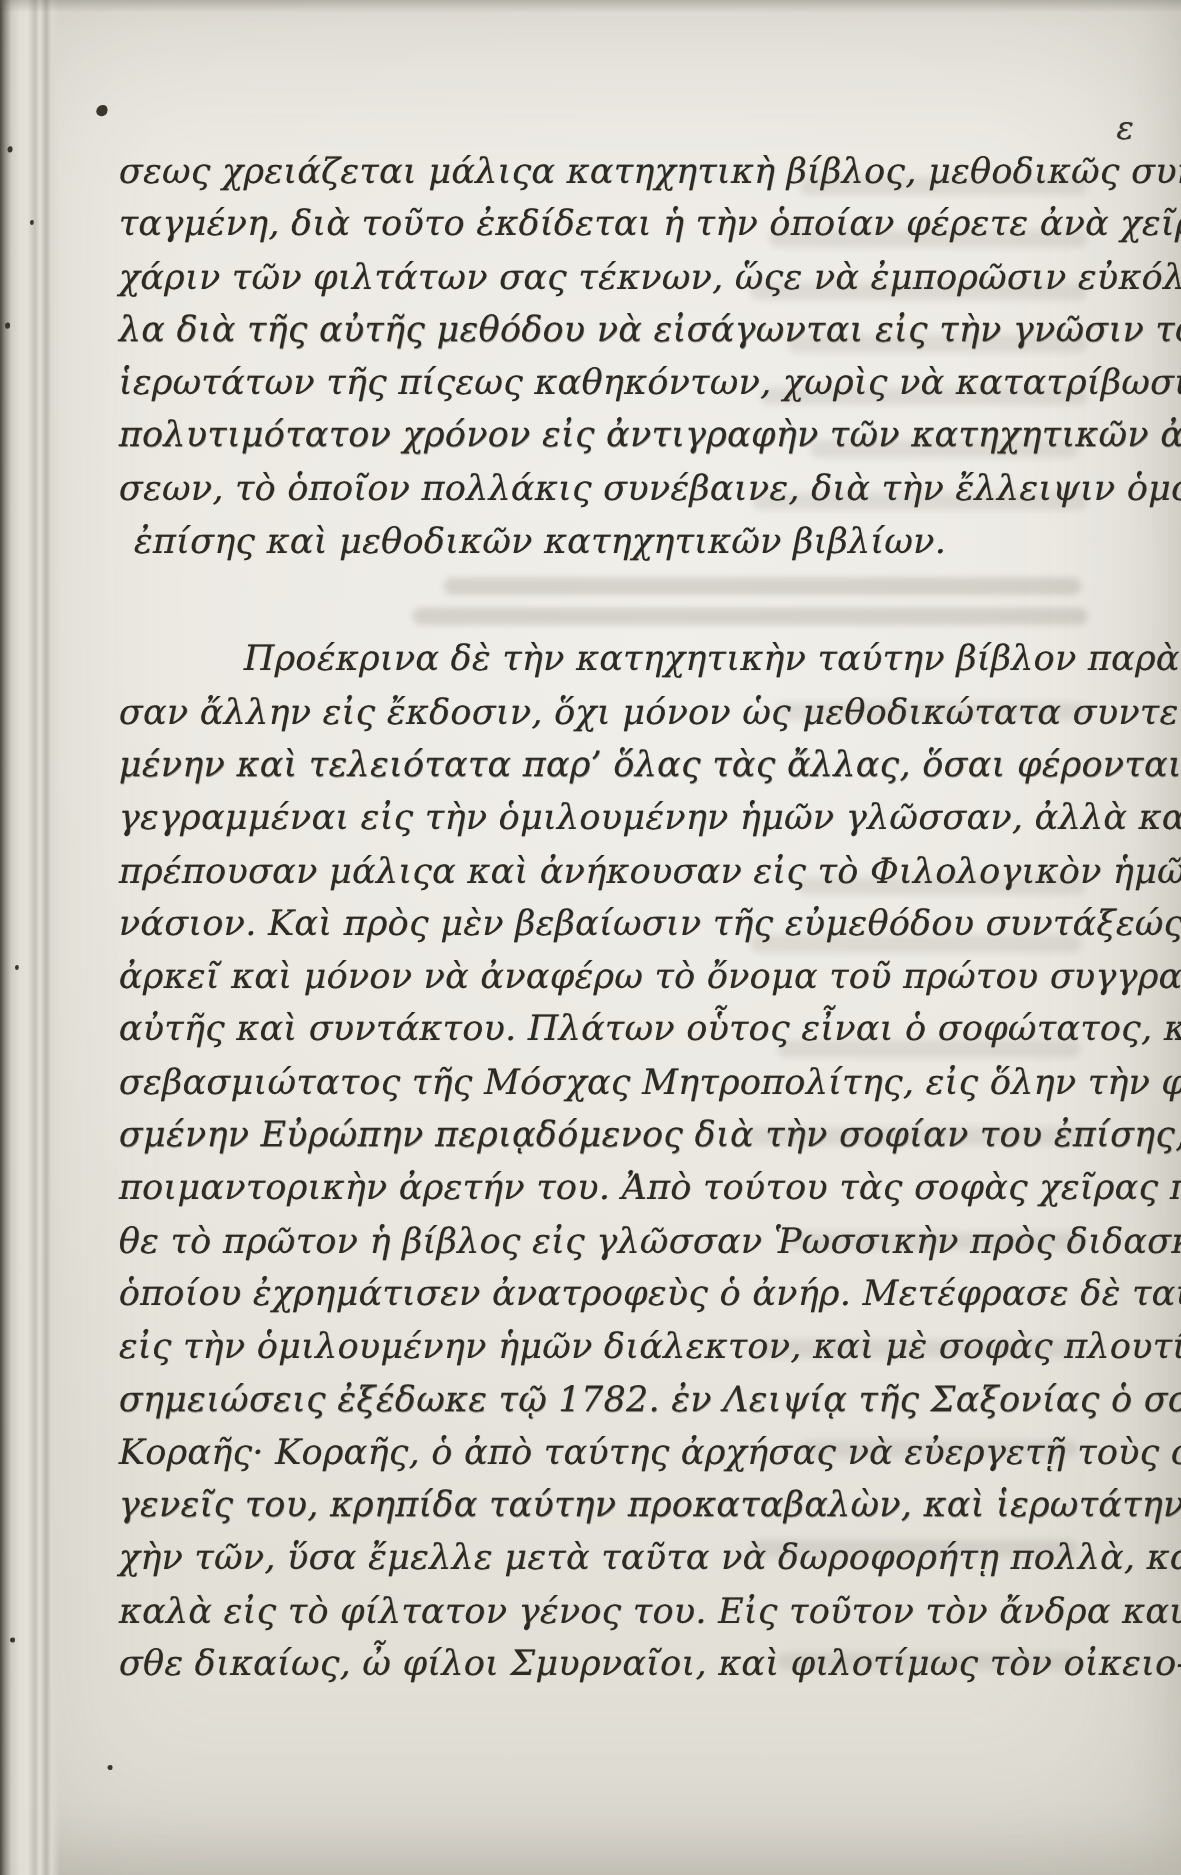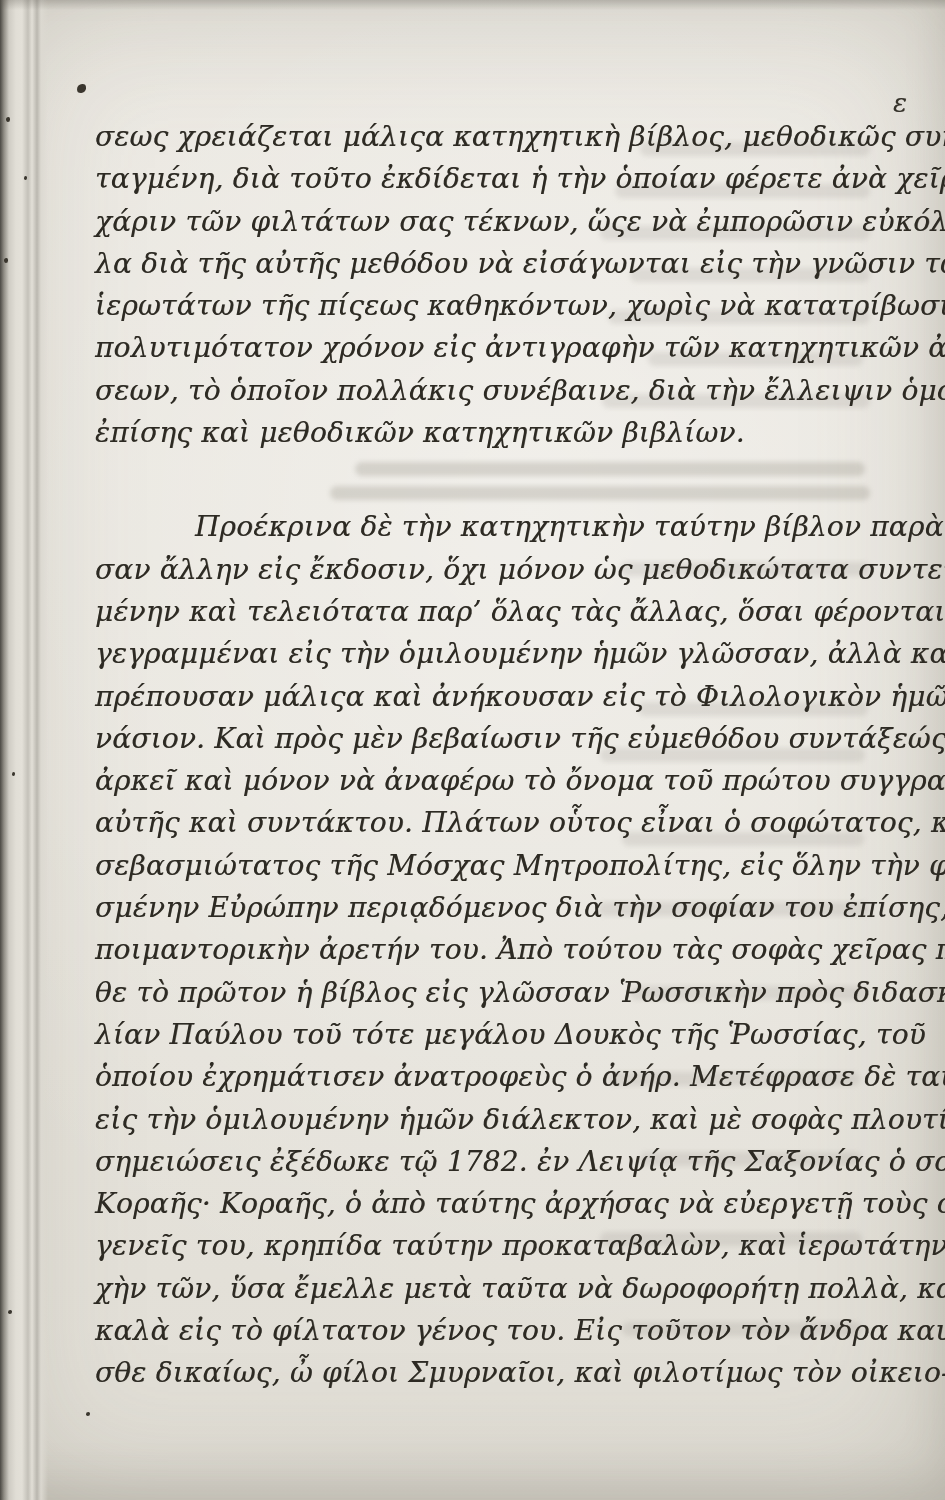--- a/index.html
+++ b/index.html
@@ -45,7 +45,7 @@
     line-height:42.3px;height:42.3px;white-space:nowrap;
     text-align:justify;text-align-last:justify;
   }
-  .line.loose{text-align-last:left;}
+  .line.loose{text-align-last:left;margin-left:12px;}
   .line.indent{padding-left:100px;}
   
   .bleed{position:absolute;inset:0;pointer-events:none;}

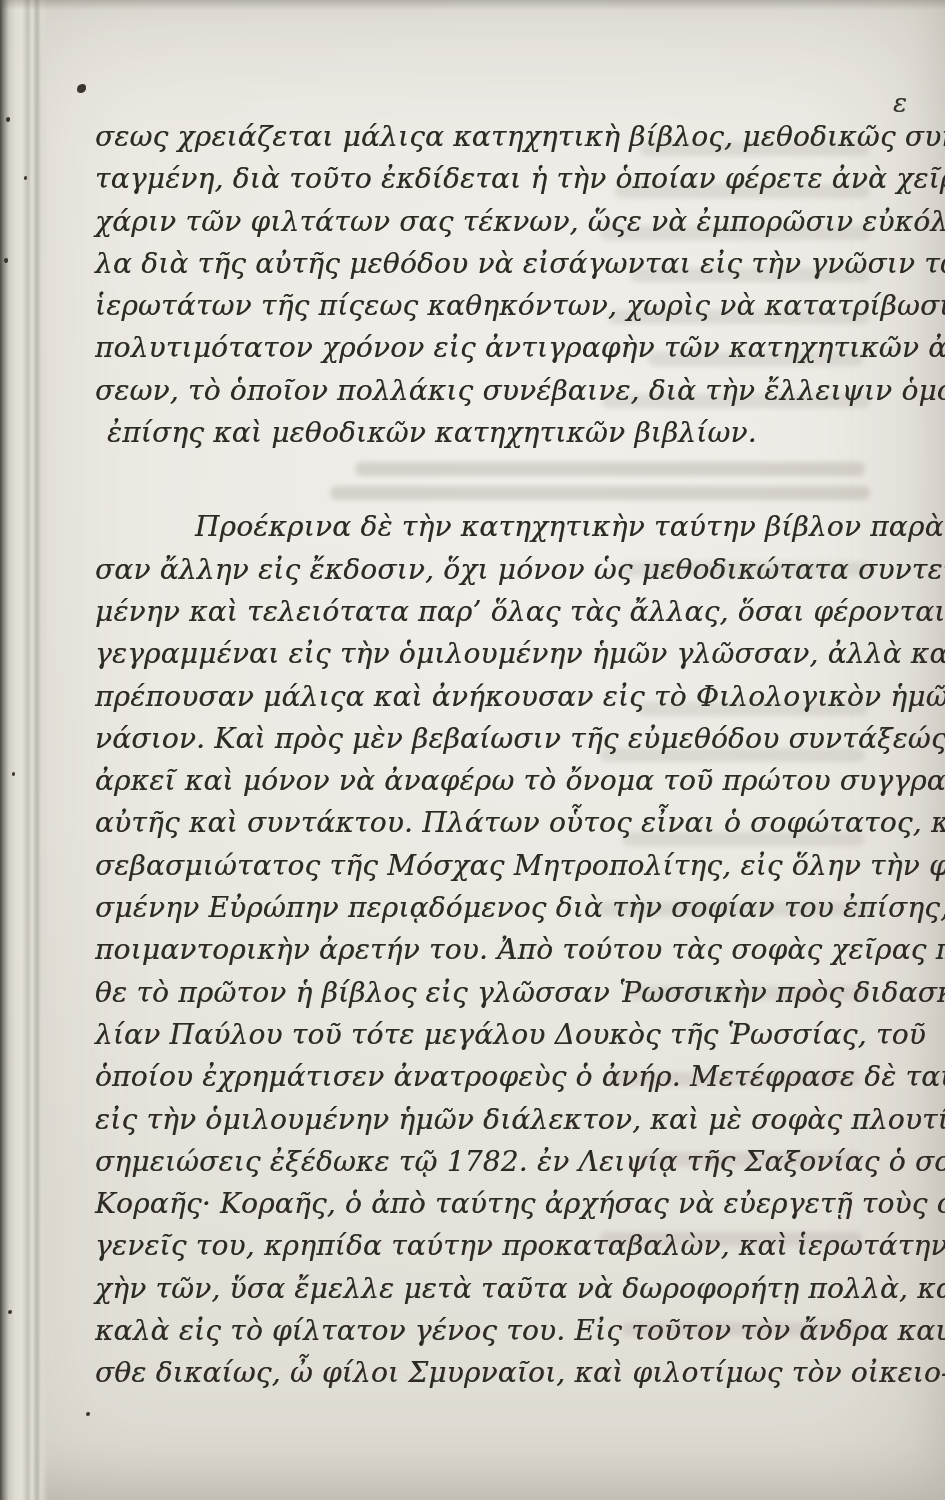--- a/index.html
+++ b/index.html
@@ -123,7 +123,6 @@
       <div class="line">σμένην Εὐρώπην περιᾳδόμενος διὰ τὴν σοφίαν του ἐπίσης, καὶ</div>
       <div class="line">ποιμαντορικὴν ἀρετήν του. Ἀπὸ τούτου τὰς σοφὰς χεῖρας προῆλ-</div>
       <div class="line">θε τὸ πρῶτον ἡ βίβλος εἰς γλῶσσαν Ῥωσσικὴν πρὸς διδασκα-</div>
-      <div class="line">λίαν Παύλου τοῦ τότε μεγάλου Δουκὸς τῆς Ῥωσσίας, τοῦ</div>
       <div class="line">ὁποίου ἐχρημάτισεν ἀνατροφεὺς ὁ ἀνήρ. Μετέφρασε δὲ ταύτην</div>
       <div class="line">εἰς τὴν ὁμιλουμένην ἡμῶν διάλεκτον, καὶ μὲ σοφὰς πλουτίσας</div>
       <div class="line">σημειώσεις ἐξέδωκε τῷ 1782. ἐν Λειψίᾳ τῆς Σαξονίας ὁ σοφὸς</div>

